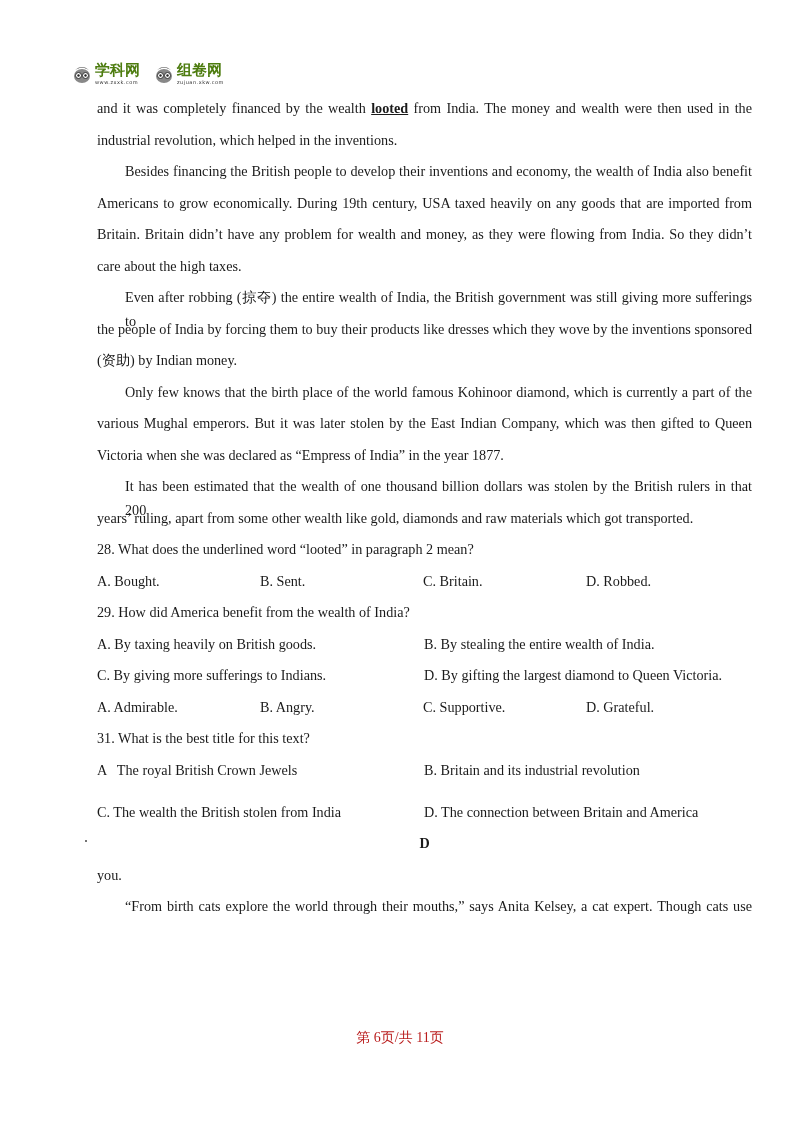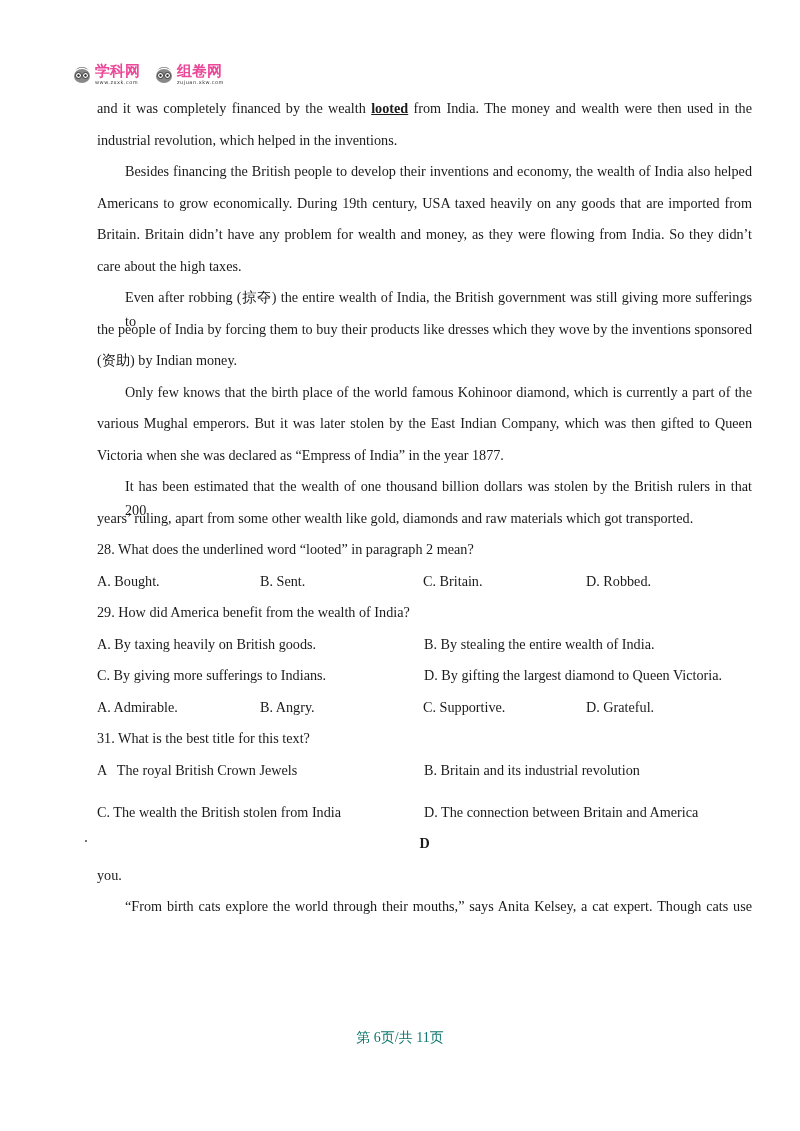--- a/index.html
+++ b/index.html
@@ -13,7 +13,7 @@
     .owl { width: 20px; height: 20px; position: relative; }
     .owl svg { width: 20px; height: 20px; display: block; }
     .logo-text { display: flex; flex-direction: column; line-height: 1; }
-    .logo-cn { font-family: Liberation Serif, serif; font-weight: bold; font-size: 15px; color: #ec4899; letter-spacing: 0px; }
+    .logo-cn { font-family: Liberation Mono, monospace; font-weight: bold; font-size: 15px; color: #4d7c0f; letter-spacing: 0px; }
     .logo-url { font-family: "DejaVu Sans", sans-serif; font-size: 5px; color: #333; margin-top: 1px; letter-spacing: 0.5px; }
 
     .content { position: absolute; left: 73px; top: 96px; width: 655px; font-size: 14.2px; margin-left: 24px; }

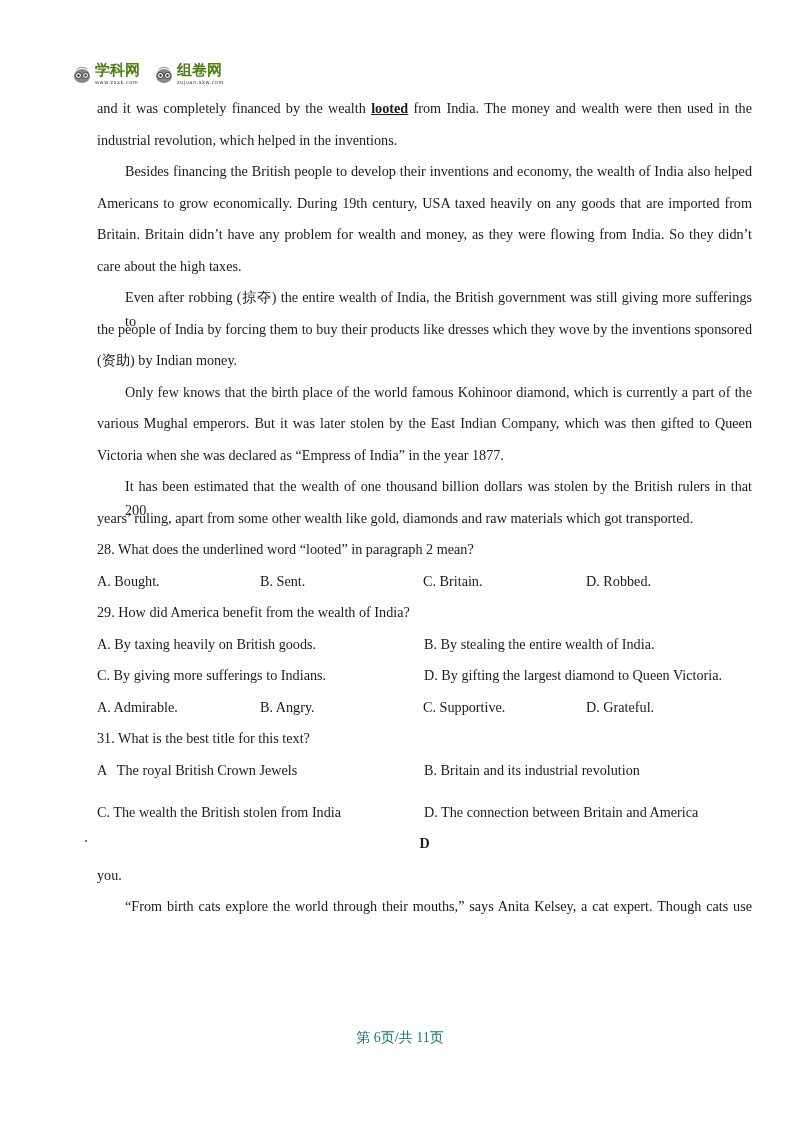--- a/index.html
+++ b/index.html
@@ -79,7 +79,7 @@
   </div>
   <div class="line">industrial revolution, which helped in the inventions.</div>
 
-  <div class="line justify indent">Besides financing the British people to develop their inventions and economy, the wealth of India also helped</div>
+  <div class="line justify indent">Besides financing the British people to develop their inventions and economy, the wealth of India also benefit</div>
   <div class="line justify">Americans to grow economically. During 19th century, USA taxed heavily on any goods that are imported from</div>
   <div class="line justify">Britain. Britain didn’t have any problem for wealth and money, as they were flowing from India. So they didn’t</div>
   <div class="line">care about the high taxes.</div>

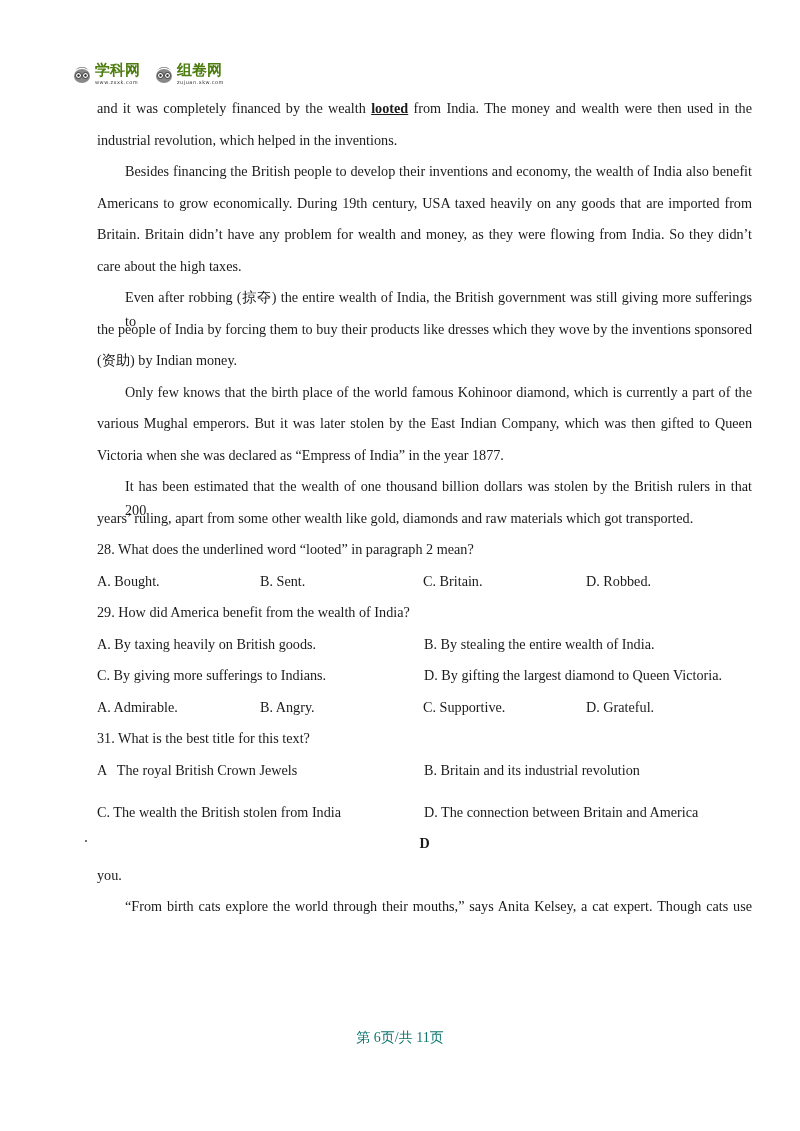--- a/index.html
+++ b/index.html
@@ -28,7 +28,7 @@
 
     .section-head { text-align: center; font-weight: bold; height: 31.5px; line-height: 24px; }
     .dot { position: absolute; left: 85px; top: 840px; width: 2px; height: 2px; background: #444; border-radius: 50%; }
-    .footer { position: absolute; left: 0; width: 800px; top: 1029px; text-align: center; font-size: 14px; color: #0f766e; }
+    .footer { position: absolute; left: 0; width: 800px; top: 1029px; text-align: center; font-size: 14px; color: #b91c1c; }
   </style>
 </head>
 <body>

